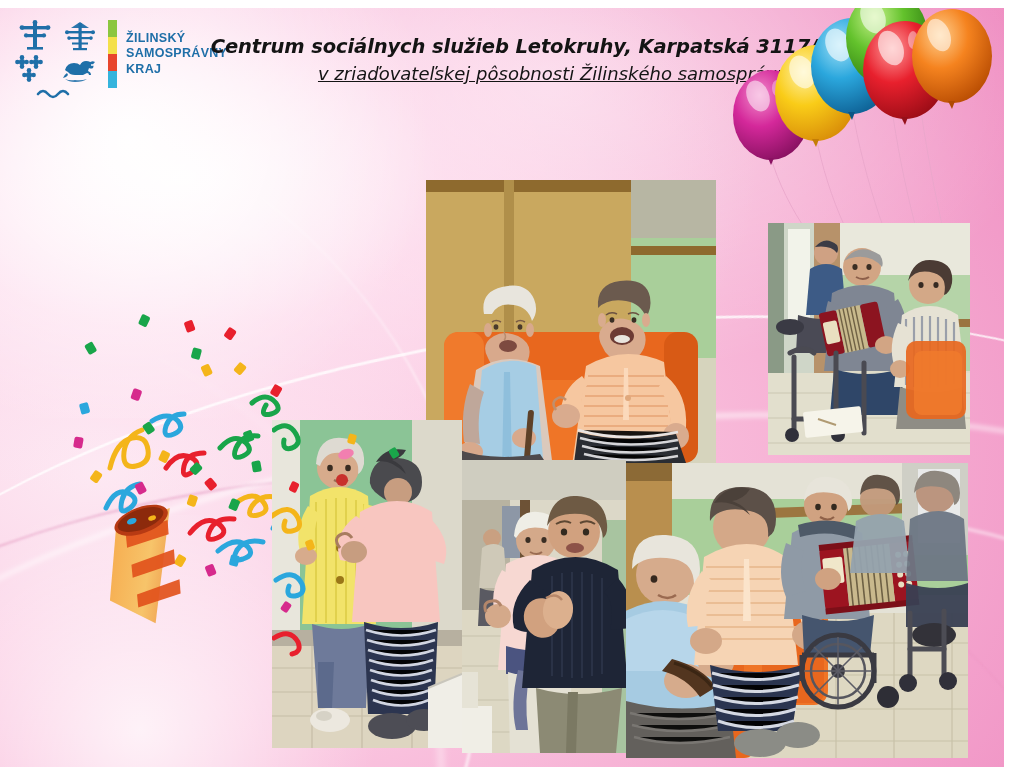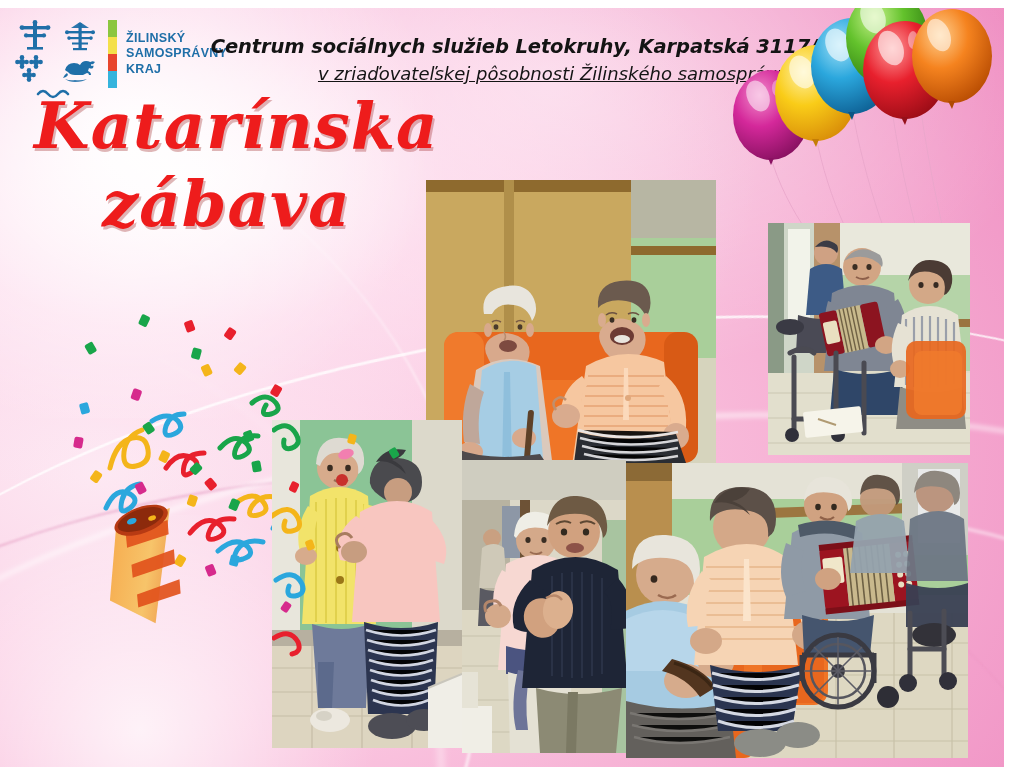--- a/index.html
+++ b/index.html
@@ -198,10 +198,6 @@
     <div class="hdr-l2">v zriaďovateľskej pôsobnosti Žilinského samosprávneho kraja</div>
   </div>
 
-  <div class="title">
-    <span class="l1">Katarínska</span>
-    <span class="l2">zábava</span>
-  </div>
 
   <div class="balloons">
     <svg width="280" height="300" viewBox="0 0 280 300">

